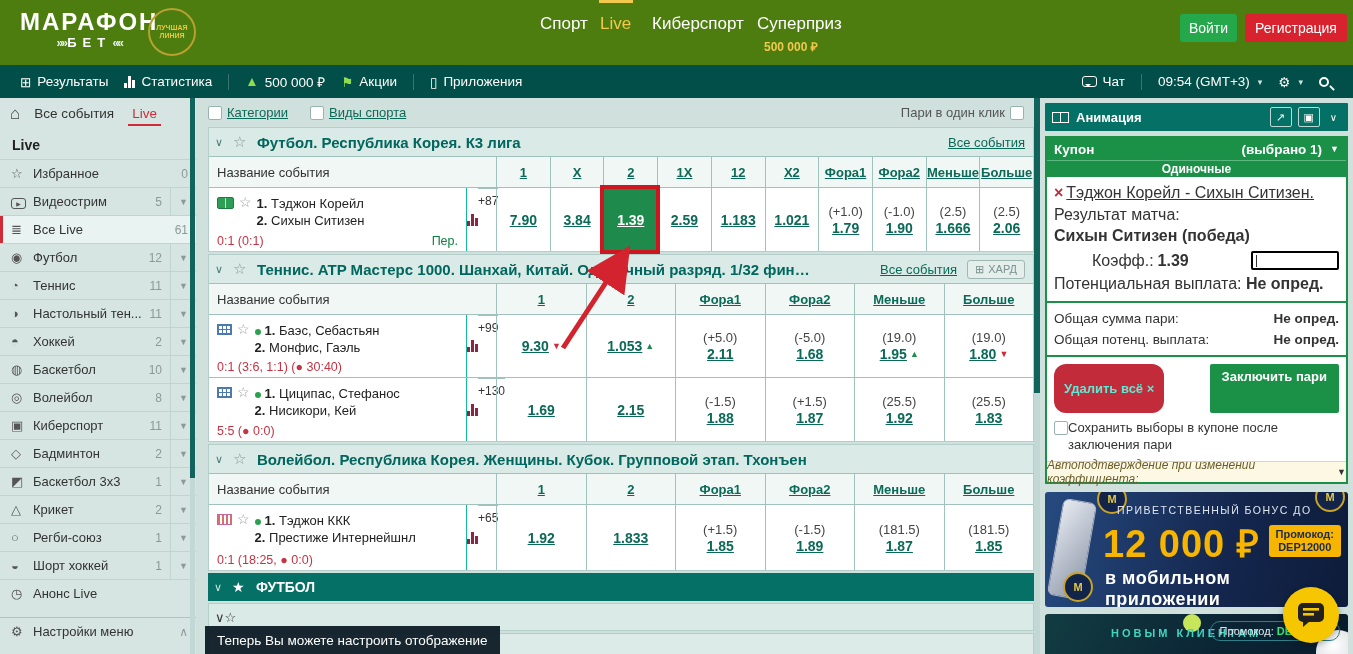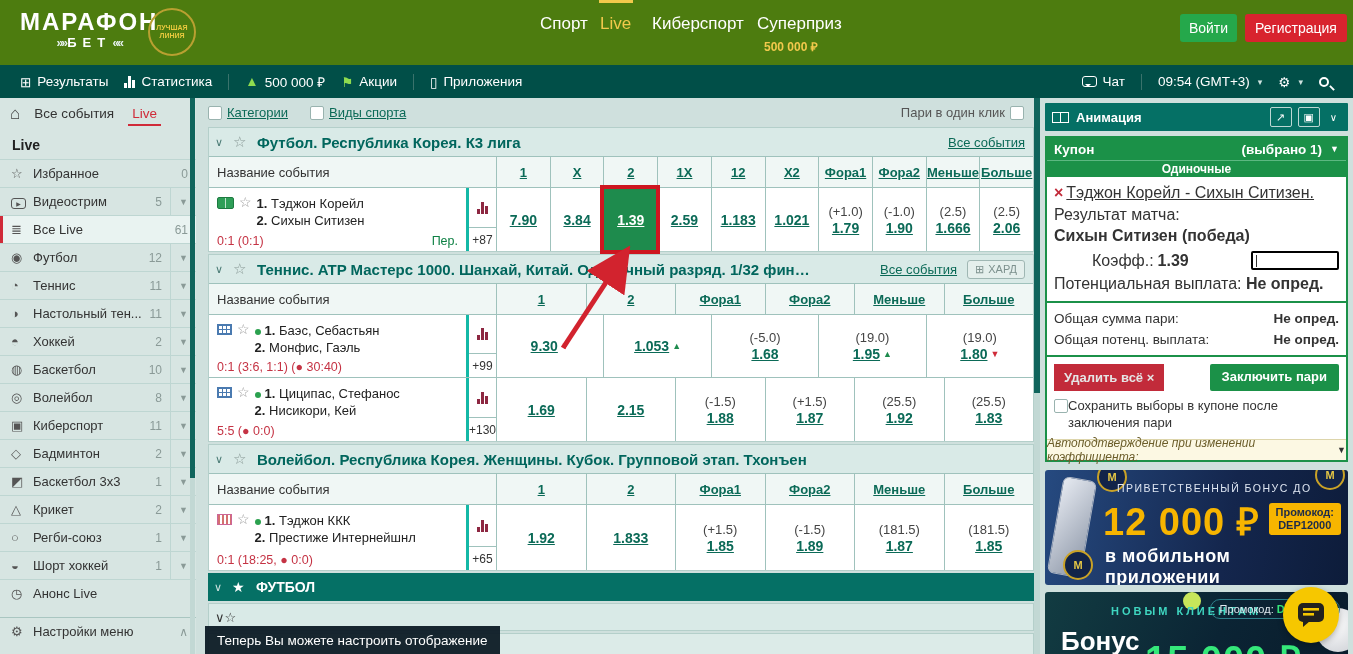--- a/index.html
+++ b/index.html
@@ -88,7 +88,7 @@
 .fico{width:17px;height:12px;margin-top:2px;background:linear-gradient(90deg,#2e9e57 46%,#bfe3cc 46%,#bfe3cc 54%,#2e9e57 54%);border:1px solid #1d7a40;border-radius:2px}
 .tico{width:15px;height:11px;margin-top:2px;border:1px solid #4a7ab0;background:repeating-linear-gradient(90deg,#4a7ab0 0 1px,transparent 1px 4px),repeating-linear-gradient(0deg,#4a7ab0 0 1px,transparent 1px 4px);background-color:#fff}
 .vico{width:15px;height:11px;margin-top:2px;background:repeating-linear-gradient(90deg,#d4716f 0 2px,#fff 2px 4px);border:1px solid #c69}
-.stats-cell{width:30px;border-left:3px solid #14b8a6;display:flex;flex-direction:column}
+.stats-cell{width:30px;border-left:1px solid #14b8a6;display:flex;}
 .stats-cell .chart{flex:1;display:flex;align-items:center;justify-content:center}
 .bars.red i{background:#8d2741}
 .more{border-top:1px solid #9fc2bc;height:24px;line-height:24px;text-align:center;font-size:12px;color:#333}

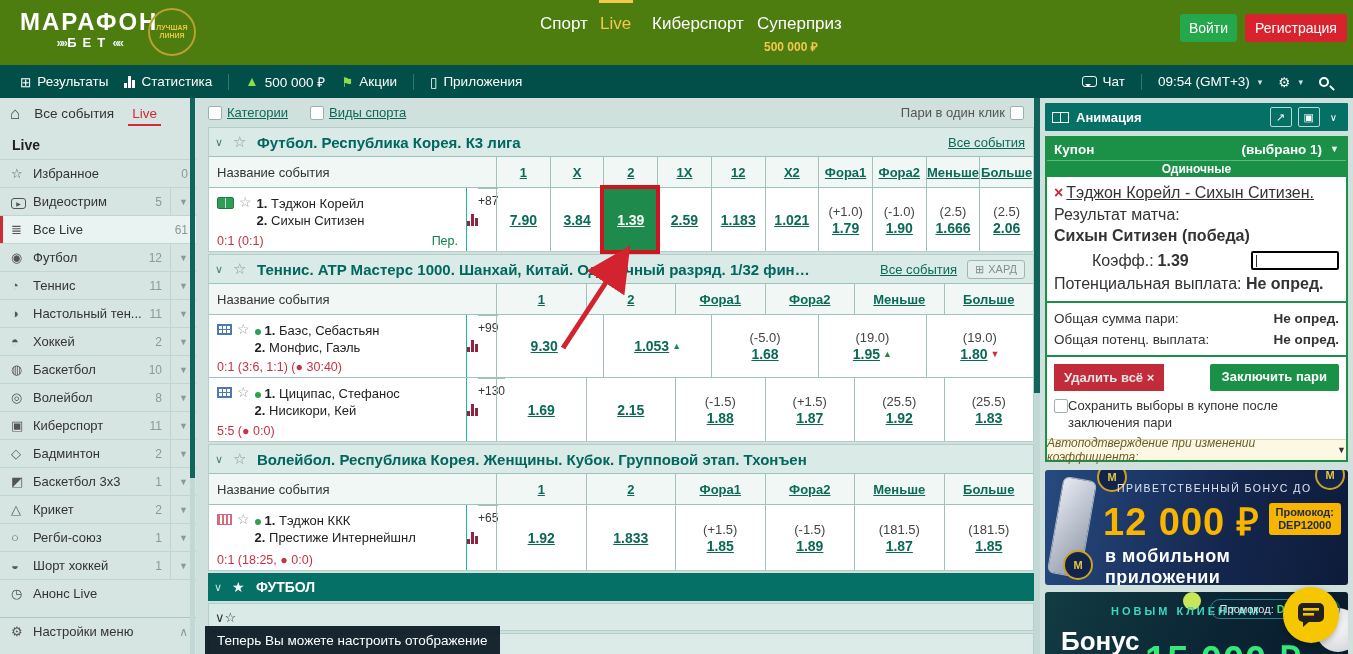--- a/index.html
+++ b/index.html
@@ -557,6 +557,12 @@
               </span>
             </div>
           <div class="ocell">
+              <span class="oline">(+5.0)</span>
+              <span class="oval">
+                <span class="olink">2.11</span>
+              </span>
+            </div>
+          <div class="ocell">
               <span class="oline">(-5.0)</span>
               <span class="oval">
                 <span class="olink">1.68</span>

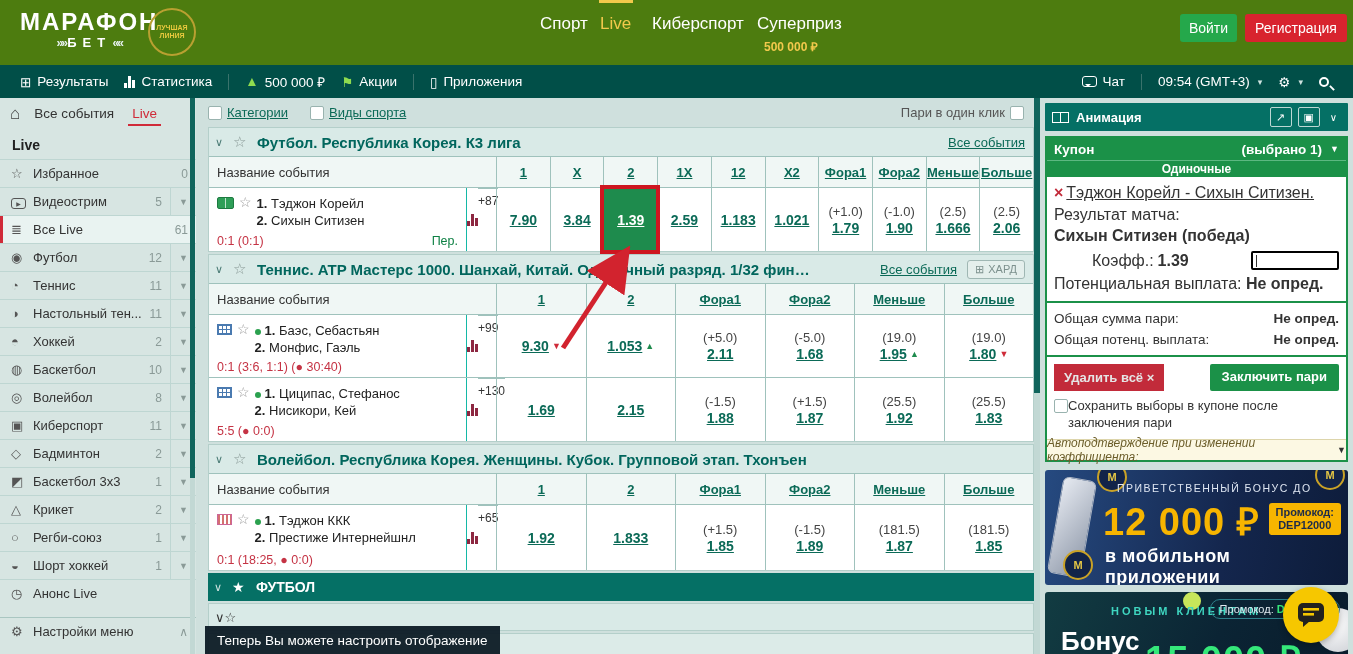--- a/index.html
+++ b/index.html
@@ -136,7 +136,7 @@
 .totals{padding:5px 7px;border-bottom:2px solid #1b9148;font-size:13.5px}
 .totals .row{display:flex;justify-content:space-between;line-height:21px}
 .cbuttons{display:flex;justify-content:space-between;padding:7px 7px 5px}
-.del{background:#c22b3a;color:#e5e5e5;font-weight:bold;font-size:13px;padding:6px 10px;border-radius:0;cursor:pointer}
+.del{background:#c22b3a;color:#5eead4;font-weight:bold;font-size:13px;padding:17px 10px;border-radius:12px;cursor:pointer}
 .place{background:#1b9148;color:#fff;font-weight:bold;font-size:13px;padding:5px 12px;border-radius:2px;cursor:pointer}
 .keep{display:flex;gap:0;padding:2px 7px 7px;font-size:13px;line-height:1.3}
 .keep .cb{flex:0 0 14px;margin-top:1px}

